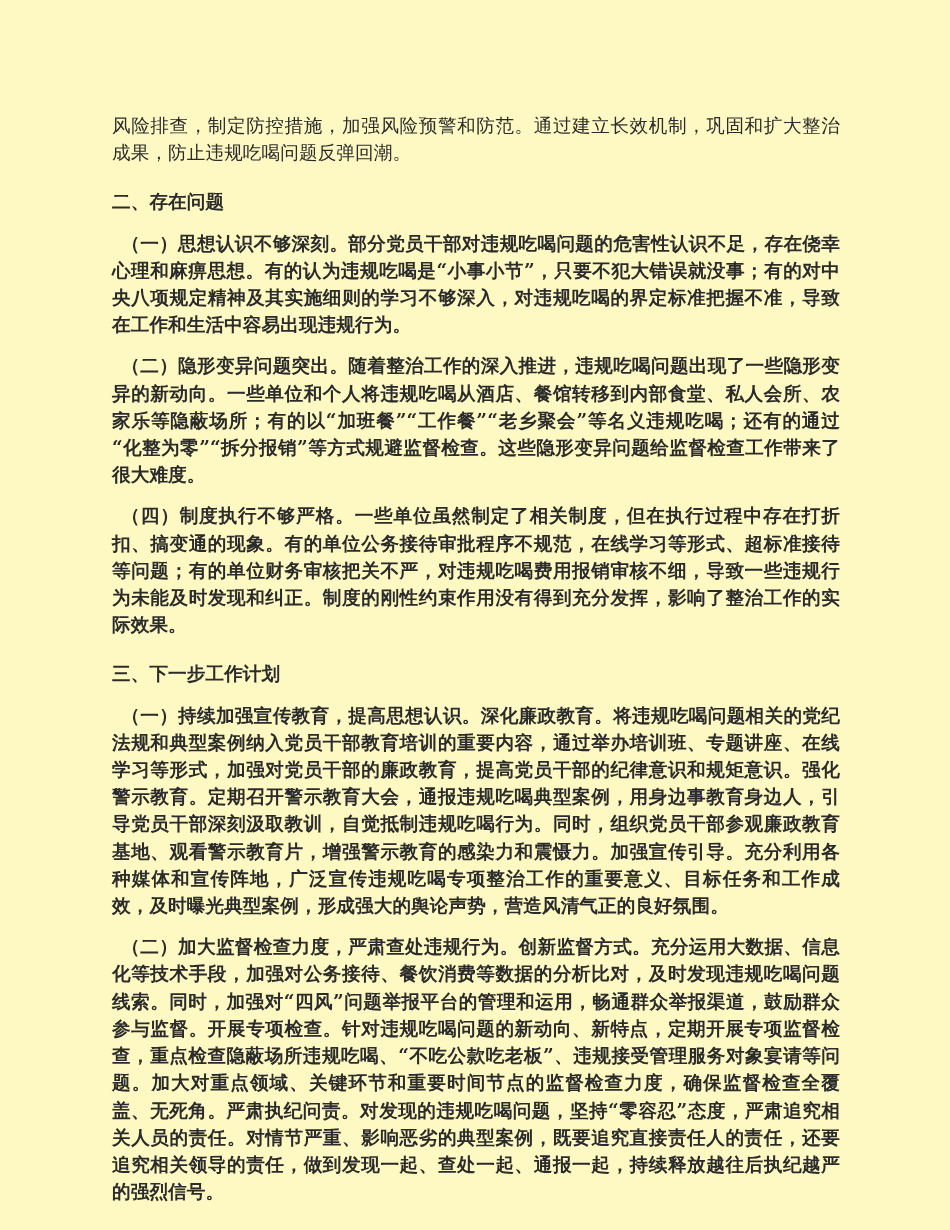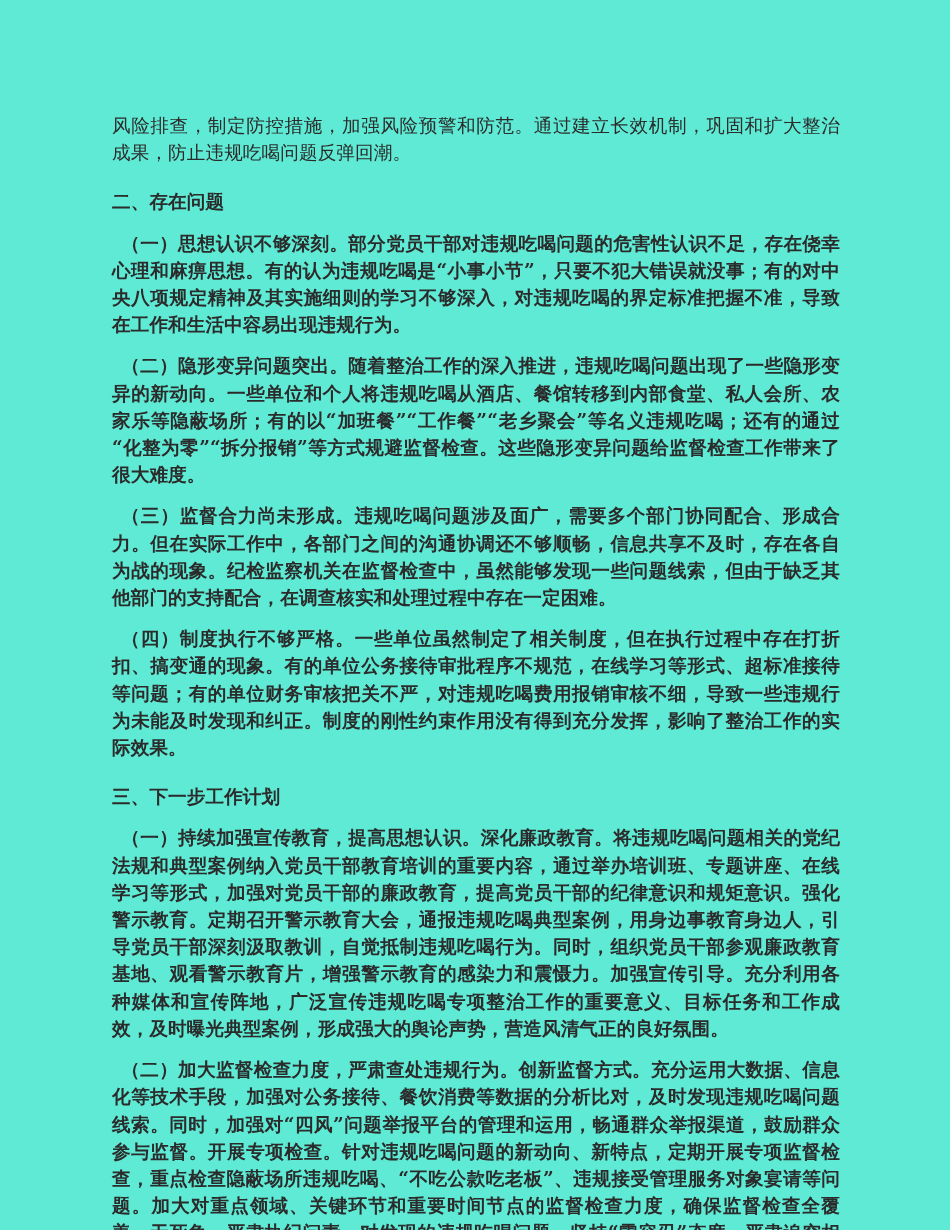--- a/index.html
+++ b/index.html
@@ -21,7 +21,7 @@
     box-sizing: border-box;
     width: 950px;
     height: 1230px;
-    background: #5eead4;
+    background: #fef9c3;
     padding: 112px 110px 0 112px;
     position: relative;
   }

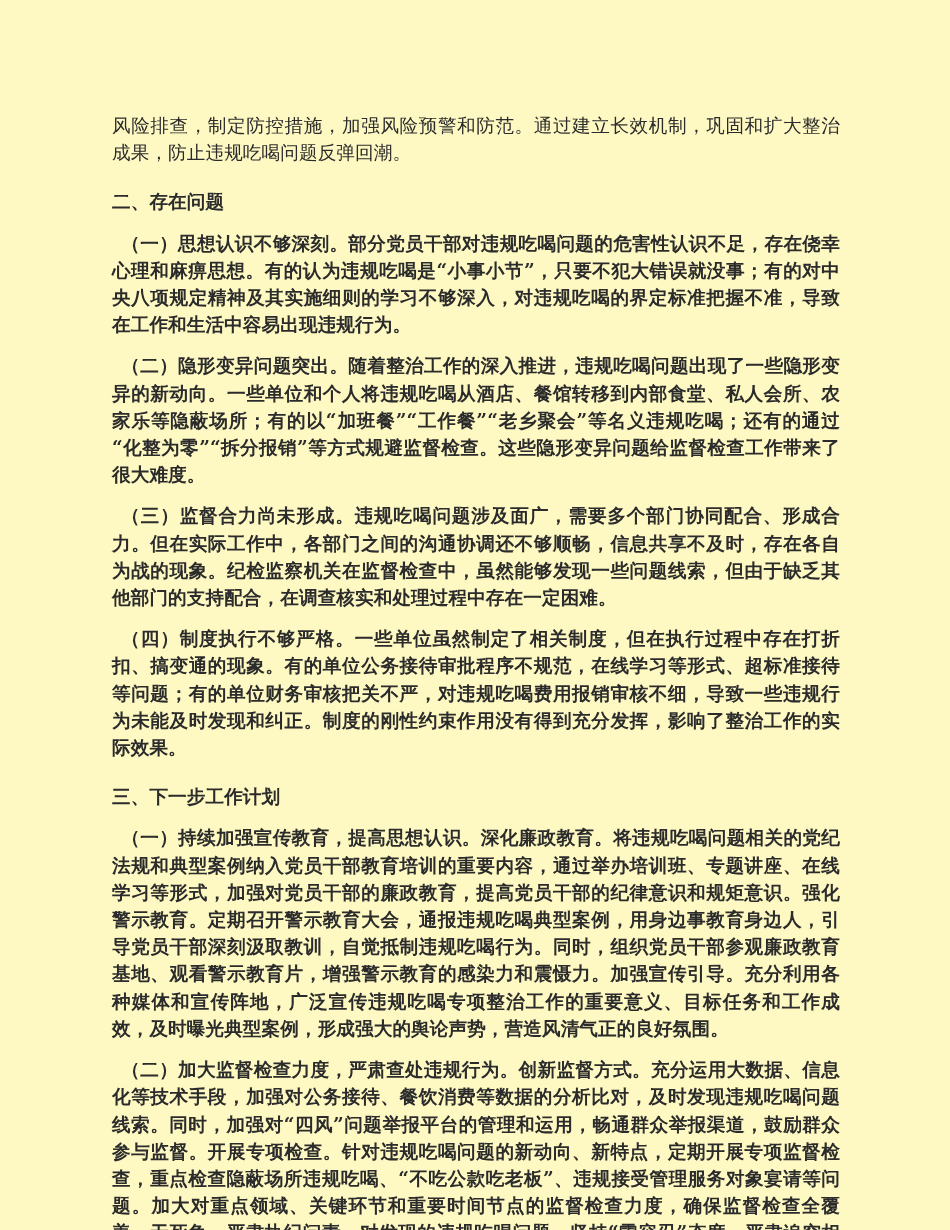--- a/index.html
+++ b/index.html
@@ -83,7 +83,6 @@
 
     <p class="para indented">（二）隐形变异问题突出。随着整治工作的深入推进，违规吃喝问题出现了一些隐形变异的新动向。一些单位和个人将违规吃喝从酒店、餐馆转移到内部食堂、私人会所、农家乐等隐蔽场所；有的以“加班餐”“工作餐”“老乡聚会”等名义违规吃喝；还有的通过“化整为零”“拆分报销”等方式规避监督检查。这些隐形变异问题给监督检查工作带来了很大难度。</p>
 
-    <p class="para indented">（三）监督合力尚未形成。违规吃喝问题涉及面广，需要多个部门协同配合、形成合力。但在实际工作中，各部门之间的沟通协调还不够顺畅，信息共享不及时，存在各自为战的现象。纪检监察机关在监督检查中，虽然能够发现一些问题线索，但由于缺乏其他部门的支持配合，在调查核实和处理过程中存在一定困难。</p>
 
     <p class="para indented">（四）制度执行不够严格。一些单位虽然制定了相关制度，但在执行过程中存在打折扣、搞变通的现象。有的单位公务接待审批程序不规范，在线学习等形式、超标准接待等问题；有的单位财务审核把关不严，对违规吃喝费用报销审核不细，导致一些违规行为未能及时发现和纠正。制度的刚性约束作用没有得到充分发挥，影响了整治工作的实际效果。</p>
 

